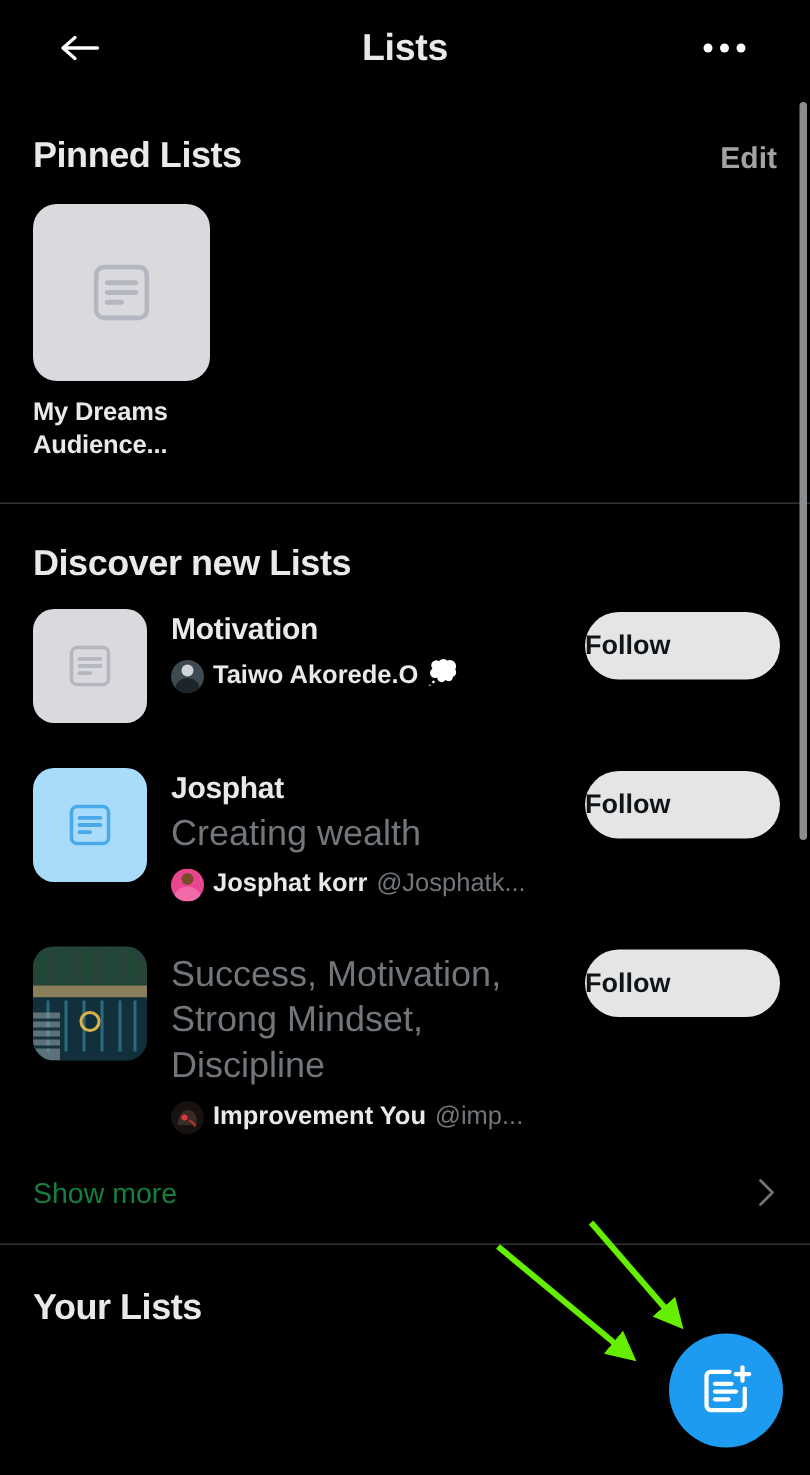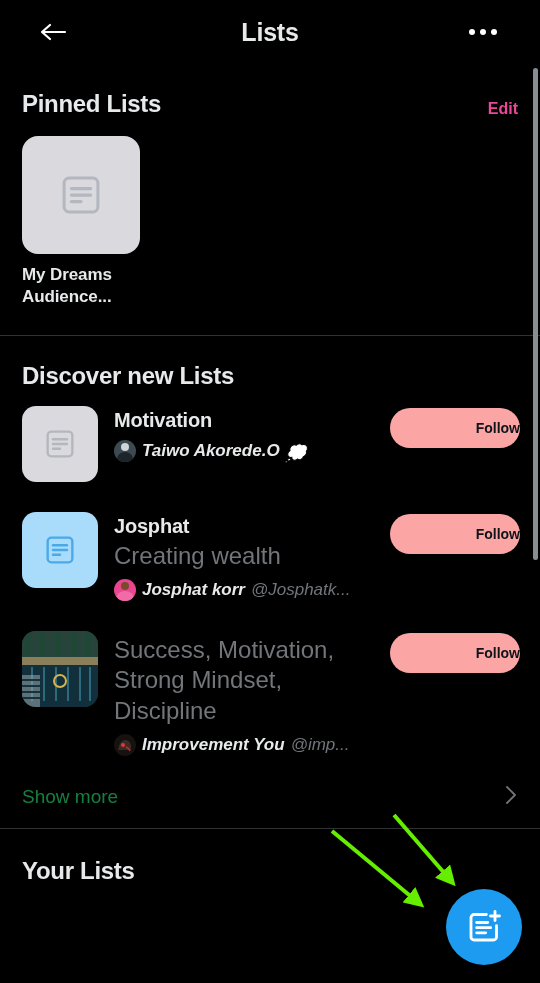--- a/index.html
+++ b/index.html
@@ -74,9 +74,9 @@
   }
   .edit-link {
     margin-left: auto;
-    font-size: 16px;
-    font-weight: bold;
-    color: #ec4899;
+    font-size: 20px;
+    font-weight: bold;
+    color: #a3a3a3;
     text-underline-offset: 3px;
     cursor: pointer;
   }

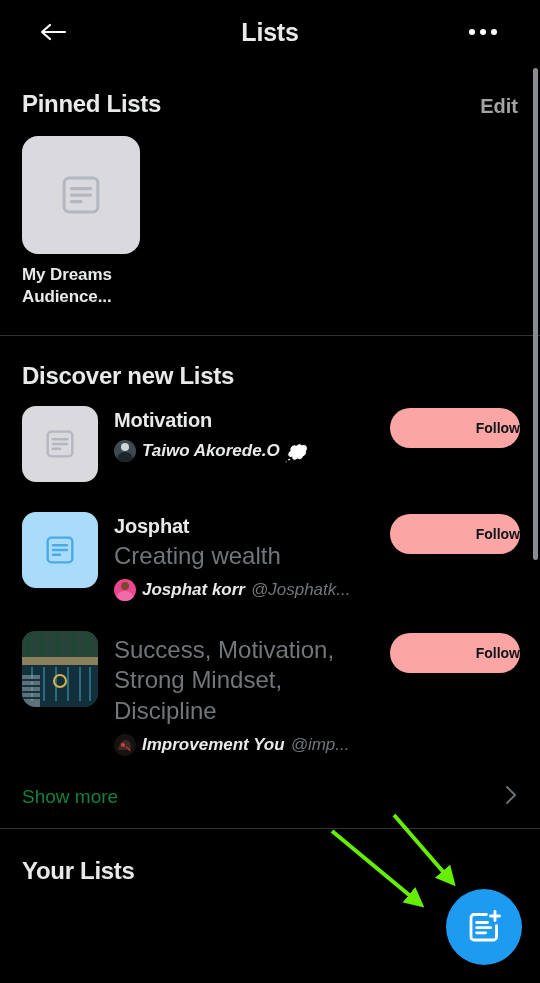--- a/index.html
+++ b/index.html
@@ -174,16 +174,16 @@
 
   .follow-btn {
     flex: 0 0 auto;
-    background: #fca5a5;
+    background: #e5e5e5;
     color: #0f1419;
     border: none;
     border-radius: 999px;
     font-family: "Liberation Sans", sans-serif;
-    font-size: 14px;
+    font-size: 18px;
     font-weight: bold;
     padding: 12px 0;
     width: 130px;
-    text-align: right;
+    text-align: left;
     cursor: pointer;
     margin-top: 2px;
   }

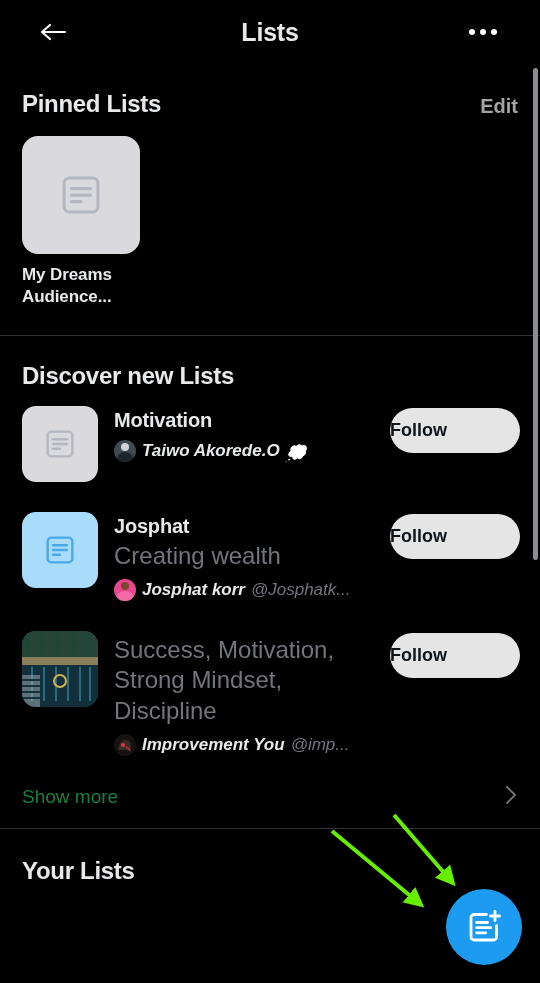--- a/index.html
+++ b/index.html
@@ -146,12 +146,11 @@
   }
   .row-author {
     display: flex;
-    align-items: flex-end;
+    align-items: flex-start;
     gap: 6px;
     margin-top: 7px;
     font-size: 17px;
     line-height: 1.2;
-    font-style: italic;
   }
   .avatar {
     width: 22px; height: 22px;

